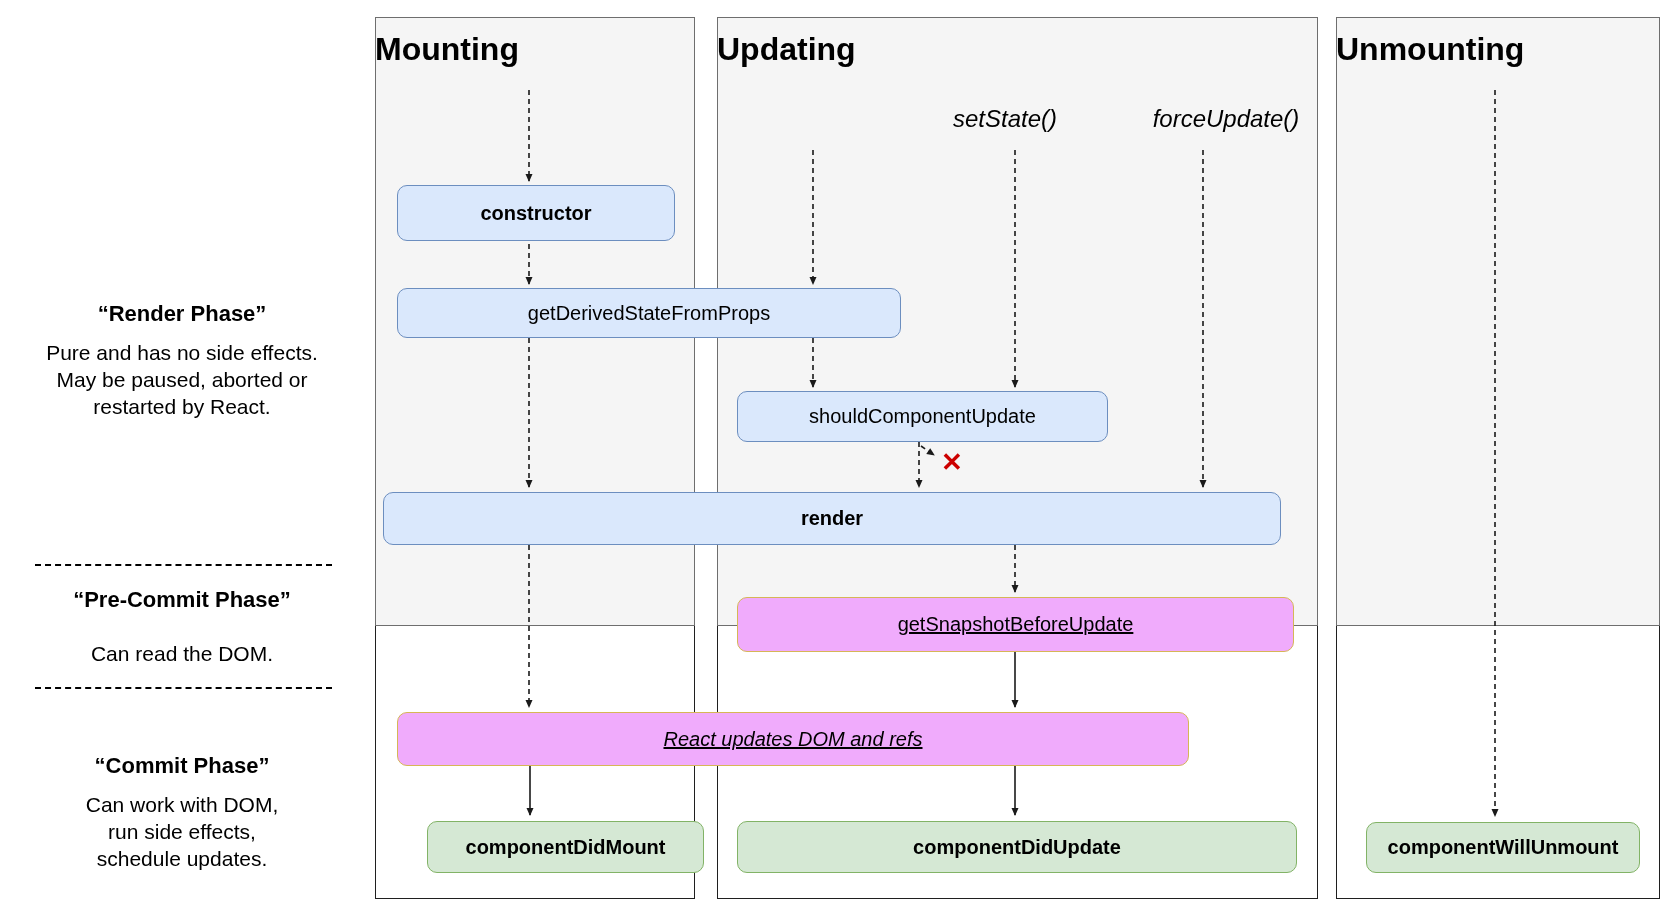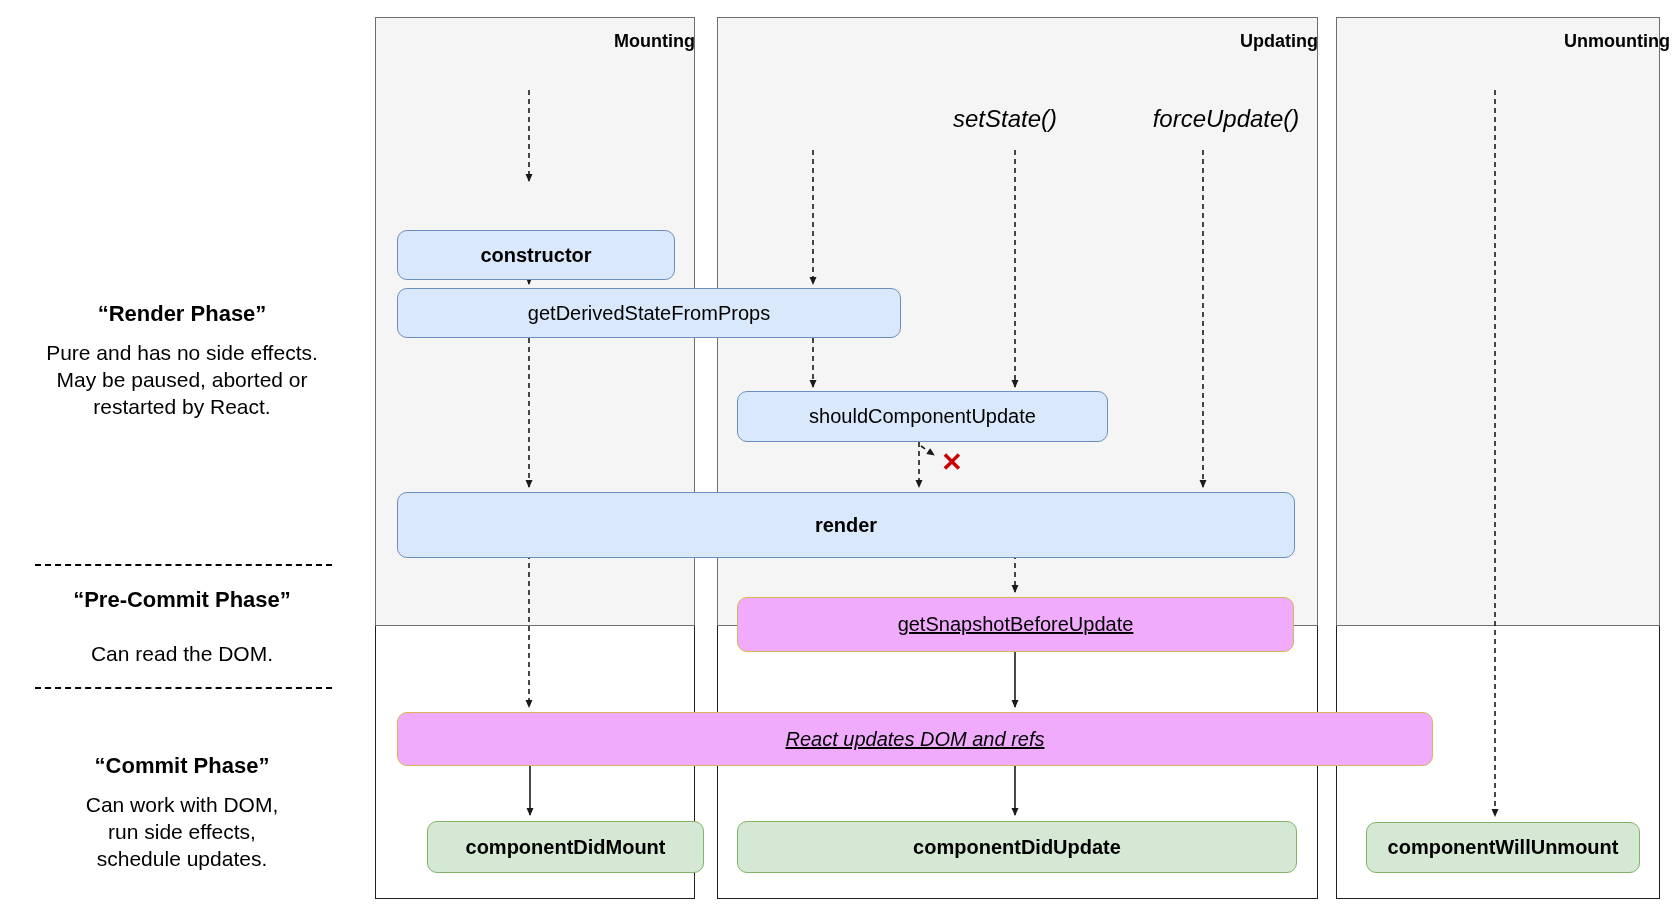--- a/index.html
+++ b/index.html
@@ -16,7 +16,7 @@
   #col-unmounting-gray{left:1336px;top:17px;width:324px;height:609px;}
   #col-unmounting-white{left:1336px;top:626px;width:324px;height:273px;}
 
-  .col-header{position:absolute;top:31px;font-size:18px;font-weight:bold;text-align:right;}
+  .col-header{position:absolute;top:31px;font-size:32px;font-weight:bold;text-align:left;}
   #hdr-mounting{left:375px;width:320px;}
   #hdr-updating{left:717px;width:601px;}
   #hdr-unmounting{left:1336px;width:324px;padding-left:10px;}

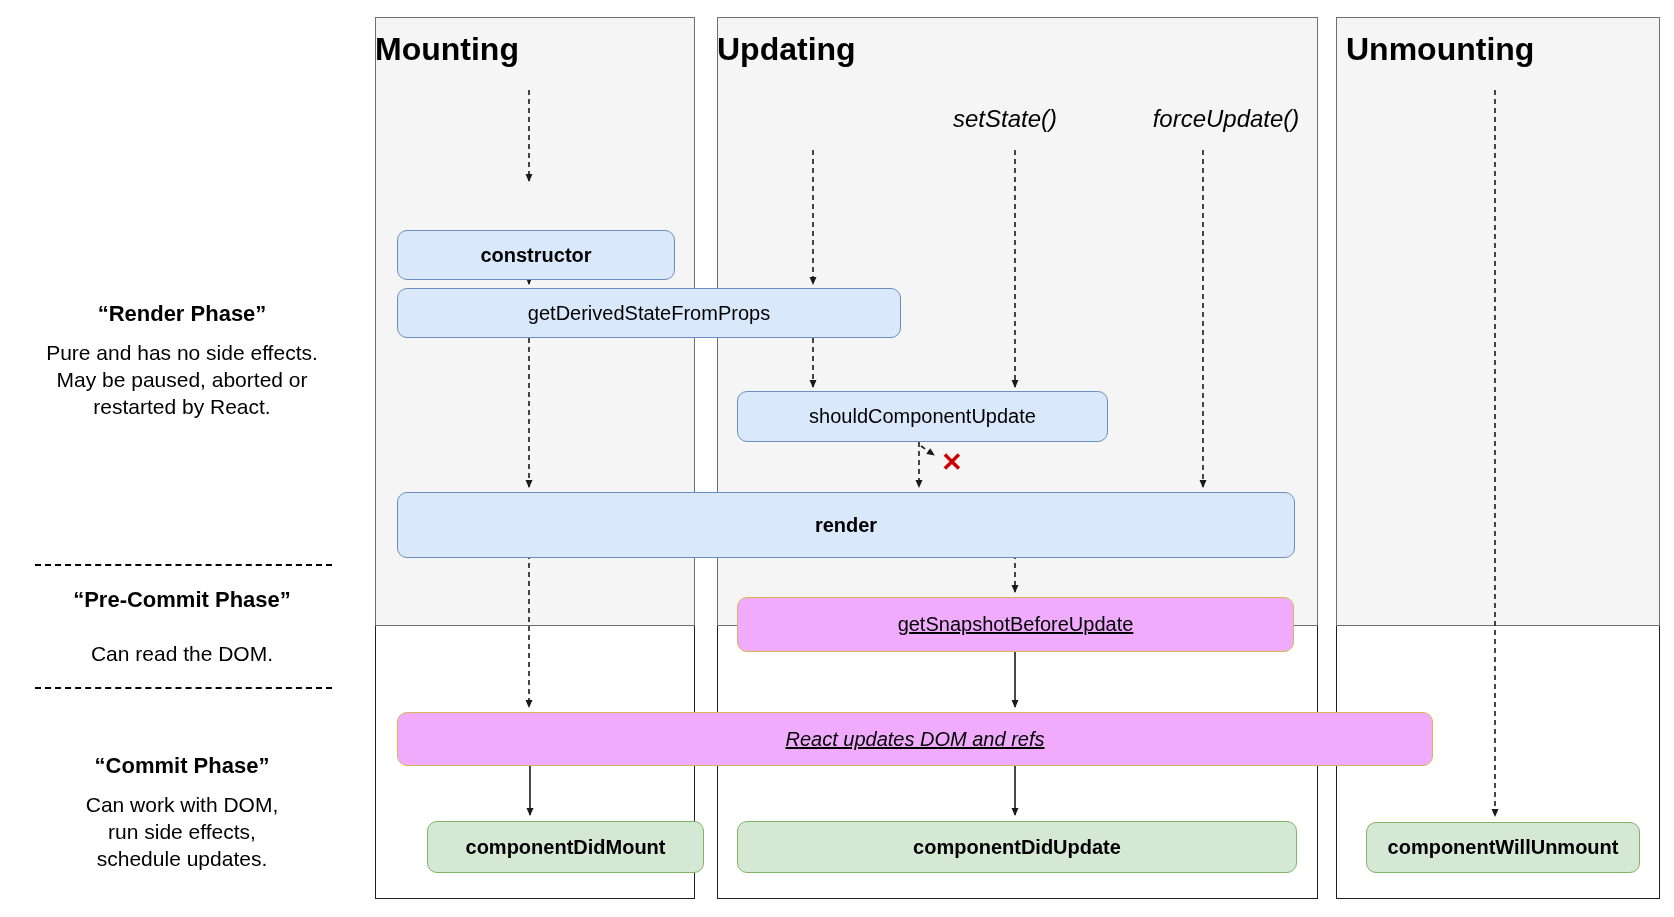--- a/index.html
+++ b/index.html
@@ -19,7 +19,7 @@
   .col-header{position:absolute;top:31px;font-size:32px;font-weight:bold;text-align:left;}
   #hdr-mounting{left:375px;width:320px;}
   #hdr-updating{left:717px;width:601px;}
-  #hdr-unmounting{left:1336px;width:324px;padding-left:10px;}
+  #hdr-unmounting{left:1336px;width:324px;}
 
   
   .trigger{position:absolute;top:105px;width:220px;font-size:24px;font-style:italic;text-align:center;}

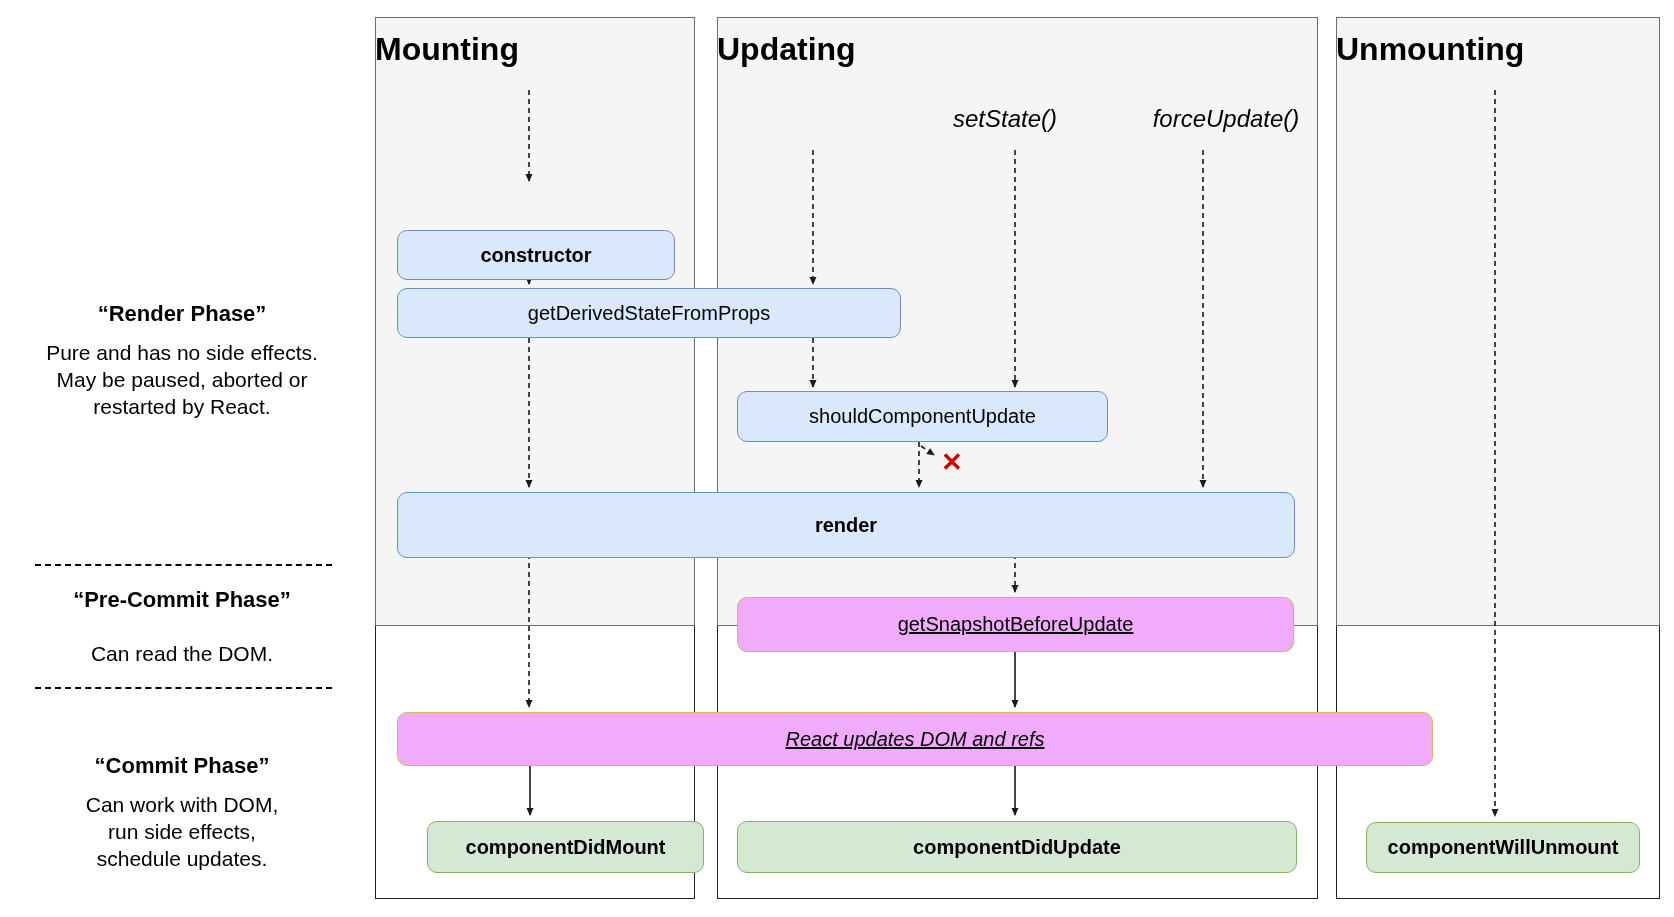--- a/index.html
+++ b/index.html
@@ -34,7 +34,7 @@
   .node.green{background:#d5e8d4;border:1px solid #82b366;}
   .bold{font-weight:bold;}
   .italic{font-style:italic;}
-  #node-constructor{left:397px;top:185px;width:278px;height:50px;margin-top:45px;}
+  #node-constructor{left:397px;top:185px;width:278px;height:56px;}
   #node-gdsfp{left:397px;top:288px;width:504px;height:50px;}
   #node-scu{left:737px;top:391px;width:371px;height:51px;}
   #node-render{left:397px;top:492px;width:898px;height:66px;}

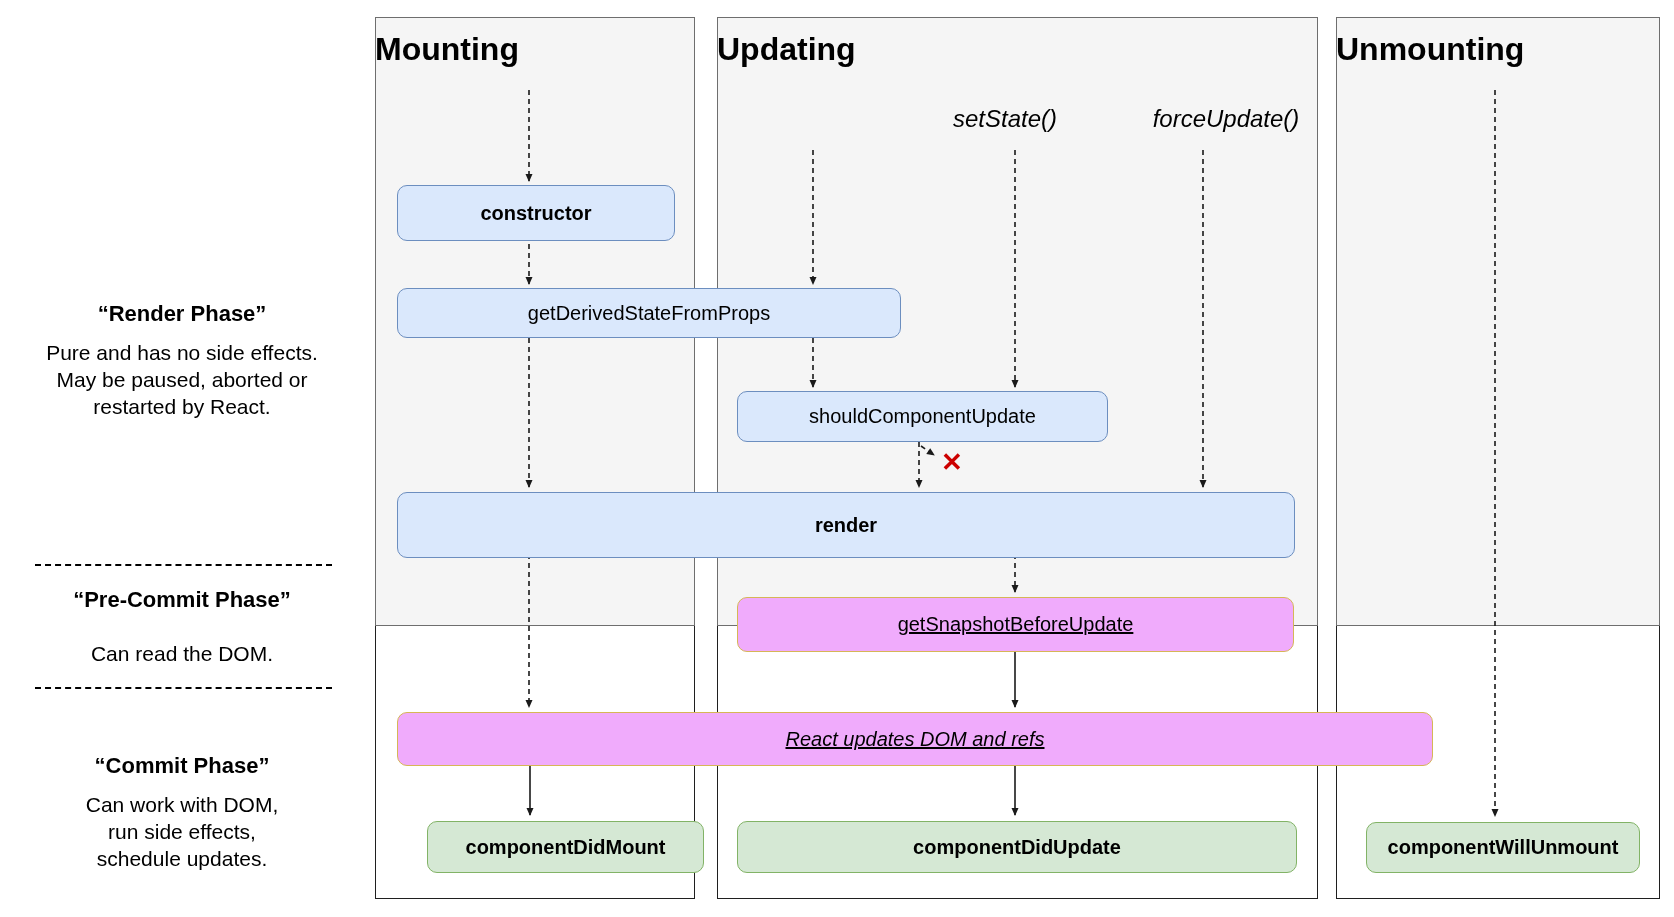--- a/index.html
+++ b/index.html
@@ -37,7 +37,7 @@
   #node-constructor{left:397px;top:185px;width:278px;height:56px;}
   #node-gdsfp{left:397px;top:288px;width:504px;height:50px;}
   #node-scu{left:737px;top:391px;width:371px;height:51px;}
-  #node-render{left:397px;top:492px;width:898px;height:66px;}
+  #node-render{left:383px;top:492px;width:898px;height:53px;}
   #node-gsbu{left:737px;top:597px;width:557px;height:55px;}
   #node-react-updates{left:397px;top:712px;width:1036px;height:54px;}
   #node-cdm{left:397px;top:821px;width:277px;height:52px;margin-left:30px;}

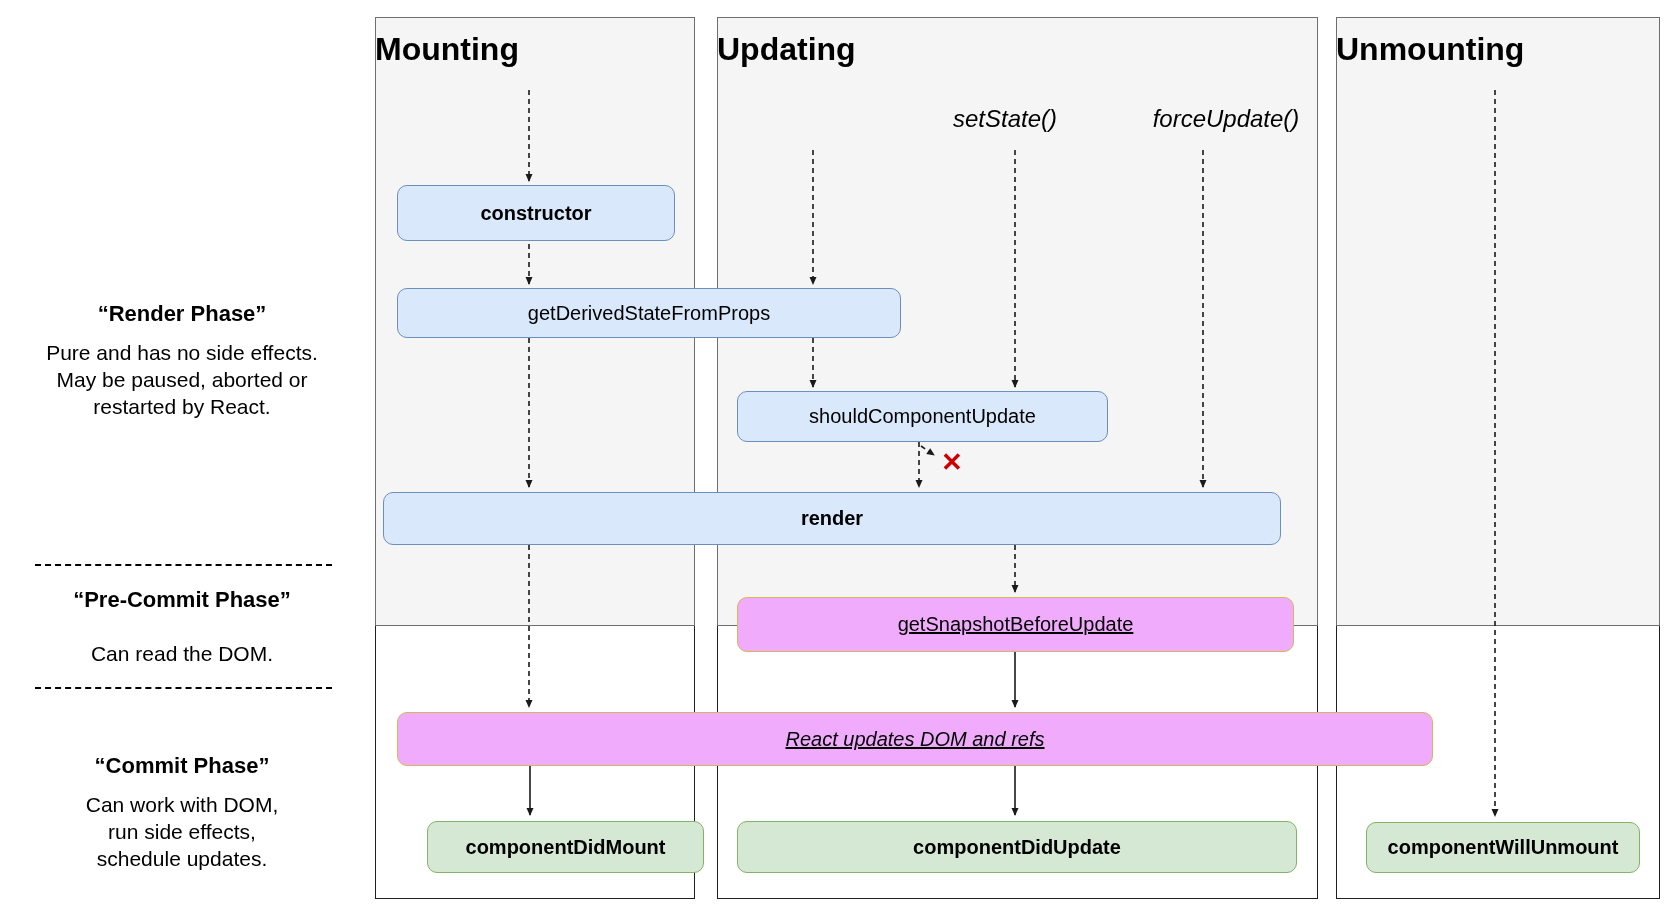--- a/index.html
+++ b/index.html
@@ -39,7 +39,7 @@
   #node-scu{left:737px;top:391px;width:371px;height:51px;}
   #node-render{left:383px;top:492px;width:898px;height:53px;}
   #node-gsbu{left:737px;top:597px;width:557px;height:55px;}
-  #node-react-updates{left:397px;top:712px;width:1036px;height:54px;}
+  #node-react-updates{left:397px;top:712px;width:792px;height:54px;}
   #node-cdm{left:397px;top:821px;width:277px;height:52px;margin-left:30px;}
   #node-cdu{left:737px;top:821px;width:560px;height:52px;}
   #node-cwu{left:1366px;top:822px;width:274px;height:51px;}

